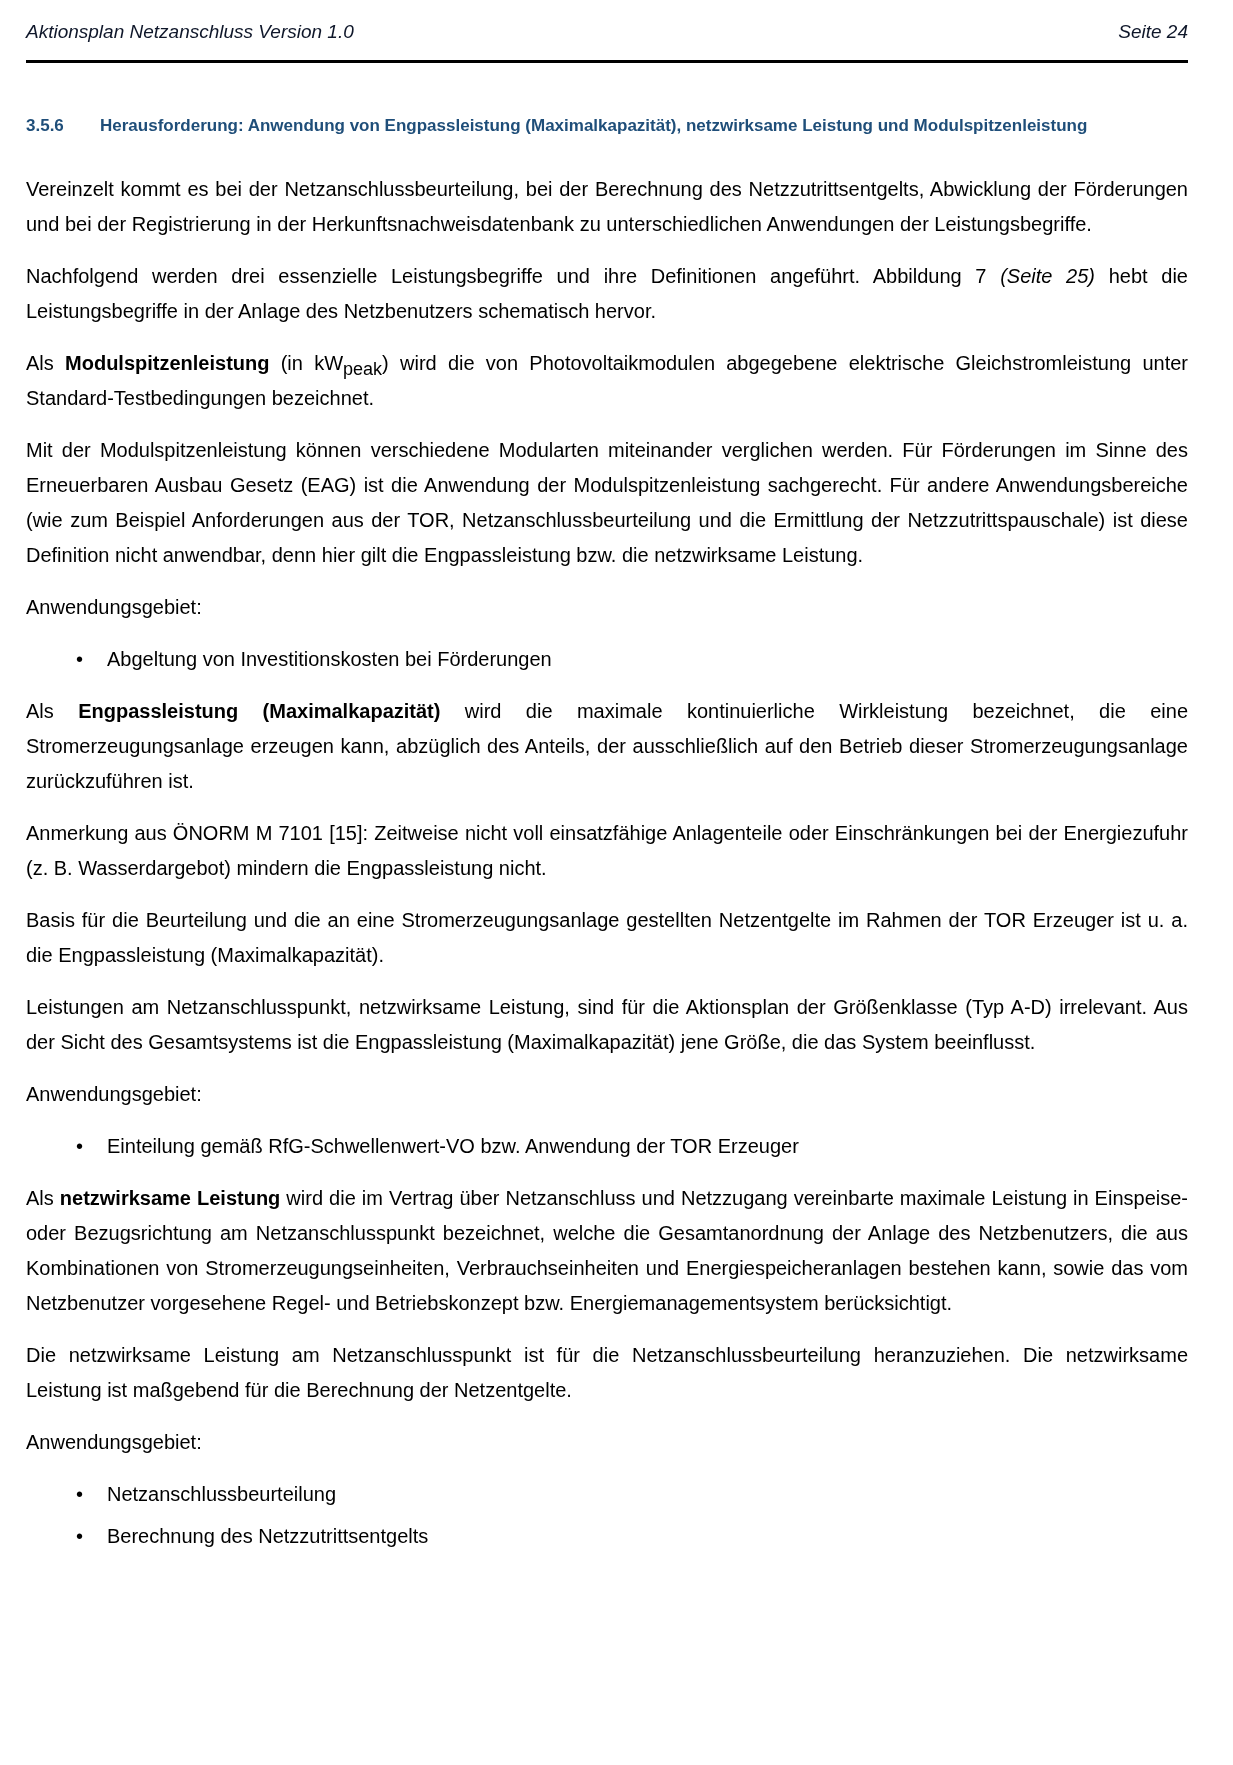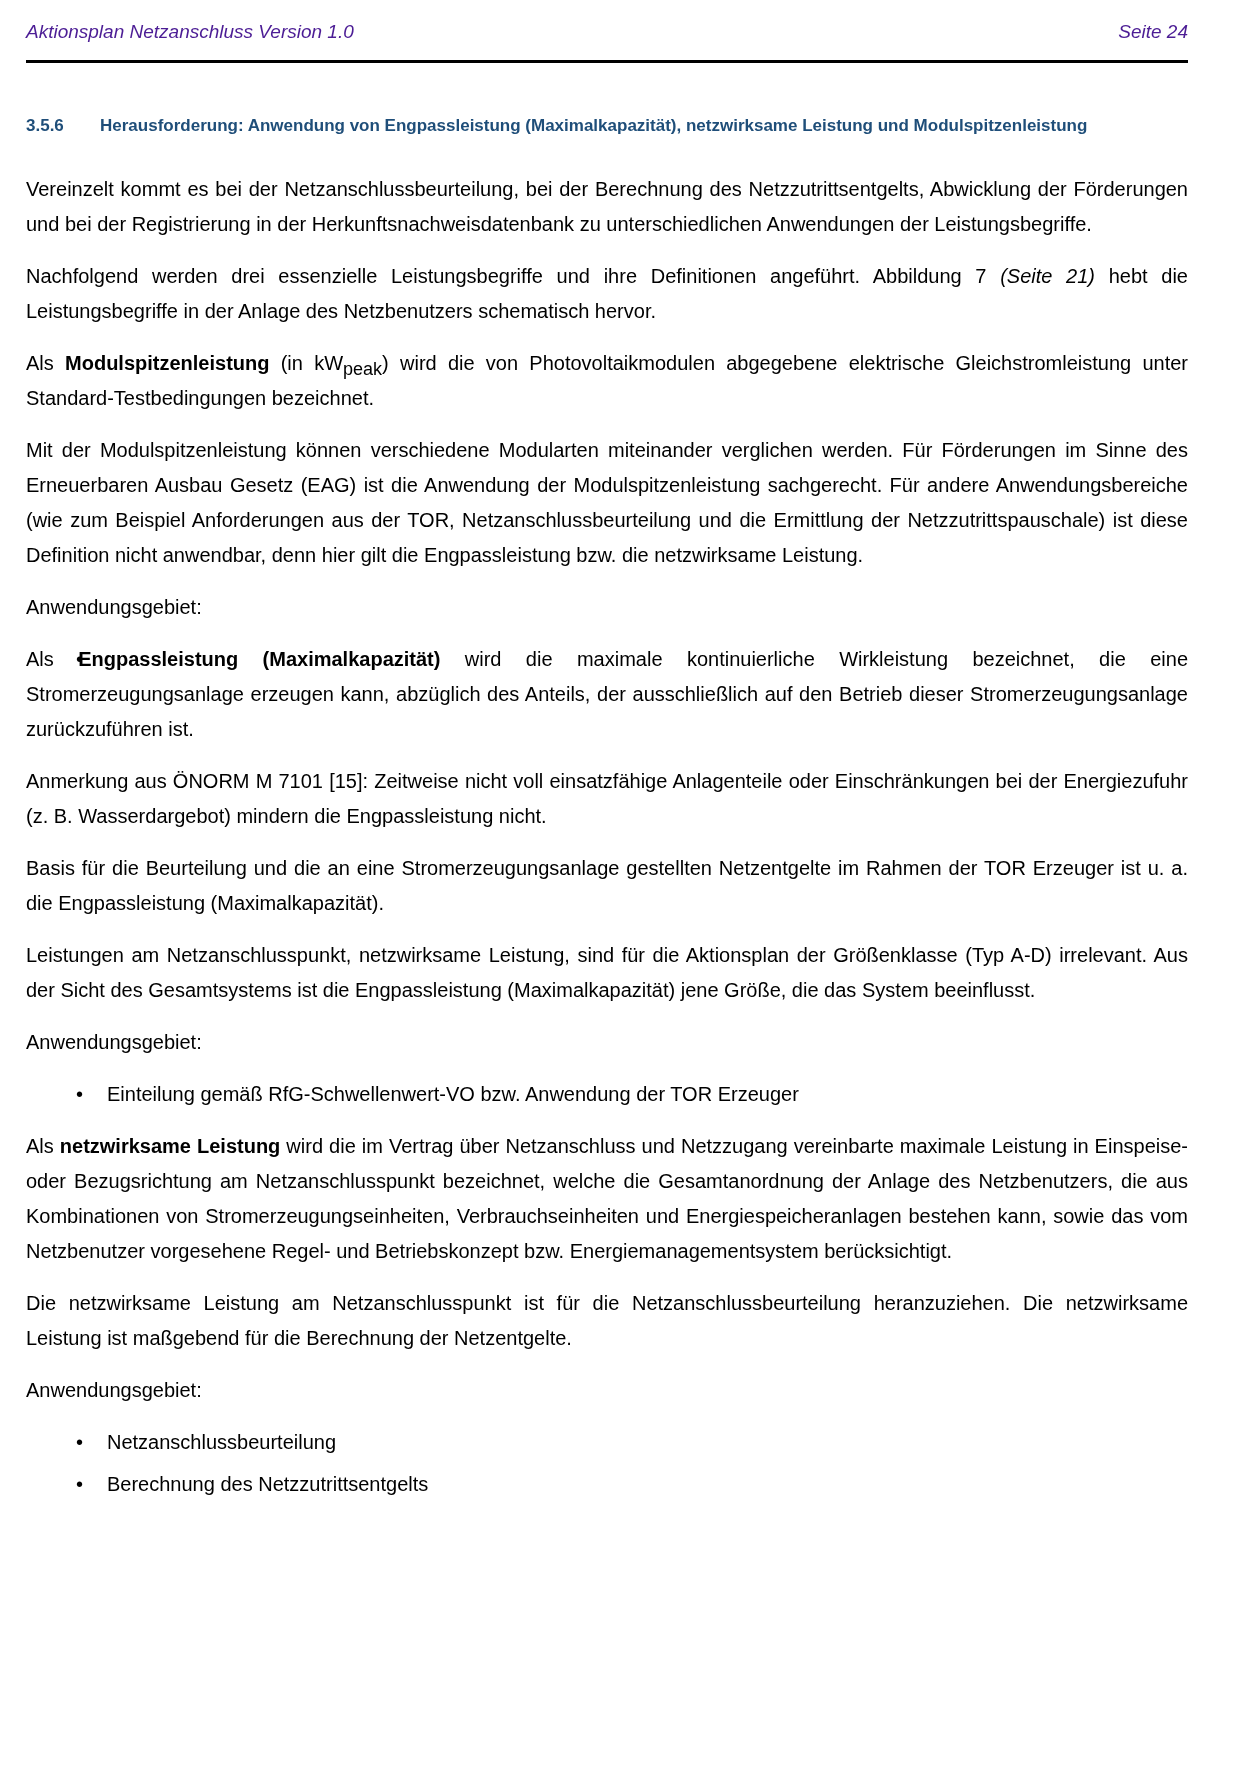--- a/index.html
+++ b/index.html
@@ -29,7 +29,7 @@
     font-size: 19px;
     line-height: 24px;
     font-style: italic;
-    color: #4c1d95;
+    color: #0f172a;
   }
   .header-rule {
     margin-top: 16px;

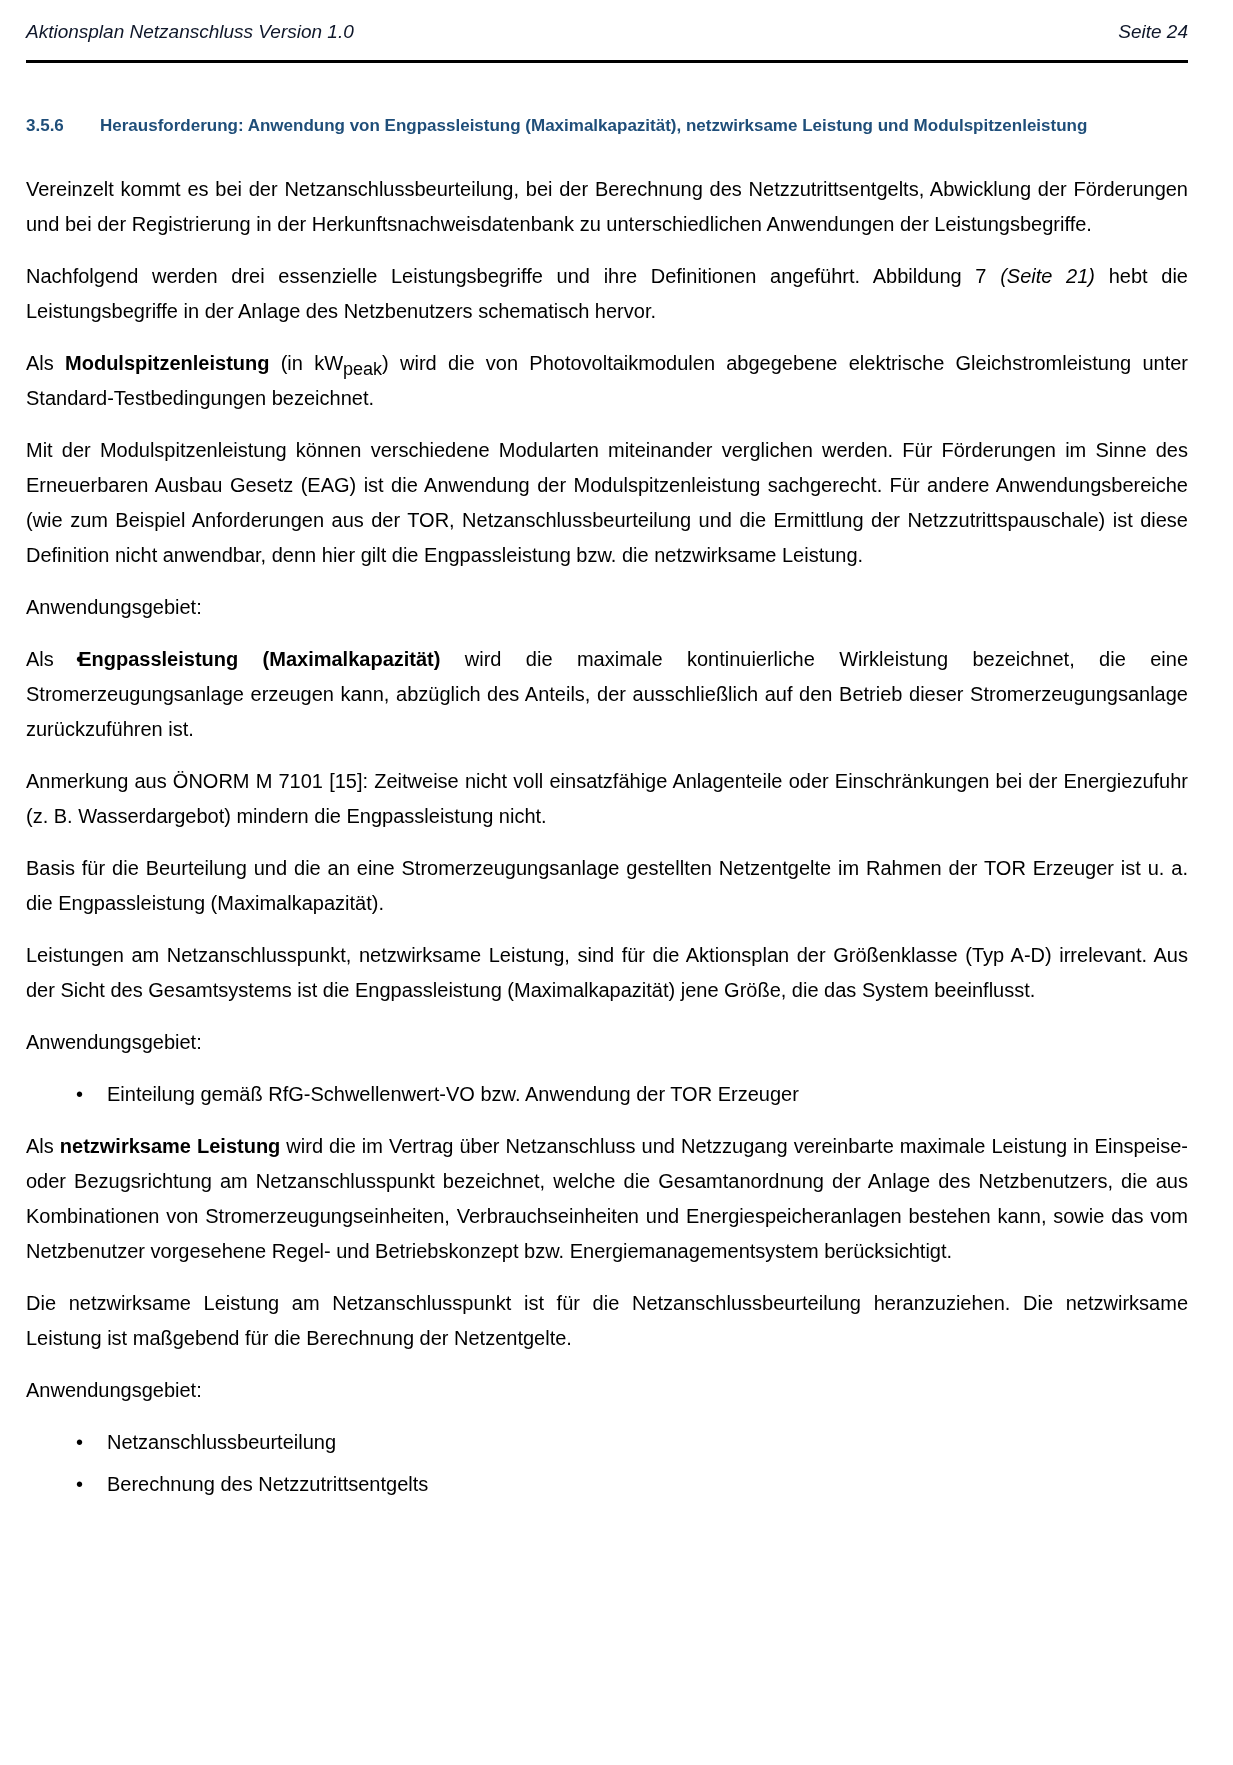--- a/index.html
+++ b/index.html
@@ -108,7 +108,7 @@
 
   <main class="doc-body" id="doc-body">
       <p class="para">Vereinzelt kommt es bei der Netzanschlussbeurteilung, bei der Berechnung des Netzzutrittsentgelts, Abwicklung der Förderungen und bei der Registrierung in der Herkunftsnachweisdatenbank zu unterschiedlichen Anwendungen der Leistungsbegriffe.</p>
-      <p class="para">Nachfolgend werden drei essenzielle Leistungsbegriffe und ihre Definitionen angeführt. Abbildung 7 <em>(Seite 21)</em> hebt die Leistungsbegriffe in der Anlage des Netzbenutzers schematisch hervor.</p>
+      <p class="para">Nachfolgend werden drei essenzielle Leistungsbegriffe und ihre Definitionen angeführt. Abbildung 7 <em>(Seite 25)</em> hebt die Leistungsbegriffe in der Anlage des Netzbenutzers schematisch hervor.</p>
       <p class="para">Als <strong>Modulspitzenleistung</strong> (in kW<sub>peak</sub>) wird die von Photovoltaikmodulen abgegebene elektrische Gleichstromleistung unter Standard-Testbedingungen bezeichnet.</p>
       <p class="para">Mit der Modulspitzenleistung können verschiedene Modularten miteinander verglichen werden. Für Förderungen im Sinne des Erneuerbaren Ausbau Gesetz (EAG) ist die Anwendung der Modulspitzenleistung sachgerecht. Für andere Anwendungsbereiche (wie zum Beispiel Anforderungen aus der TOR, Netzanschlussbeurteilung und die Ermittlung der Netzzutrittspauschale) ist diese Definition nicht anwendbar, denn hier gilt die Engpassleistung bzw. die netzwirksame Leistung.</p>
       <p class="para">Anwendungsgebiet:</p>

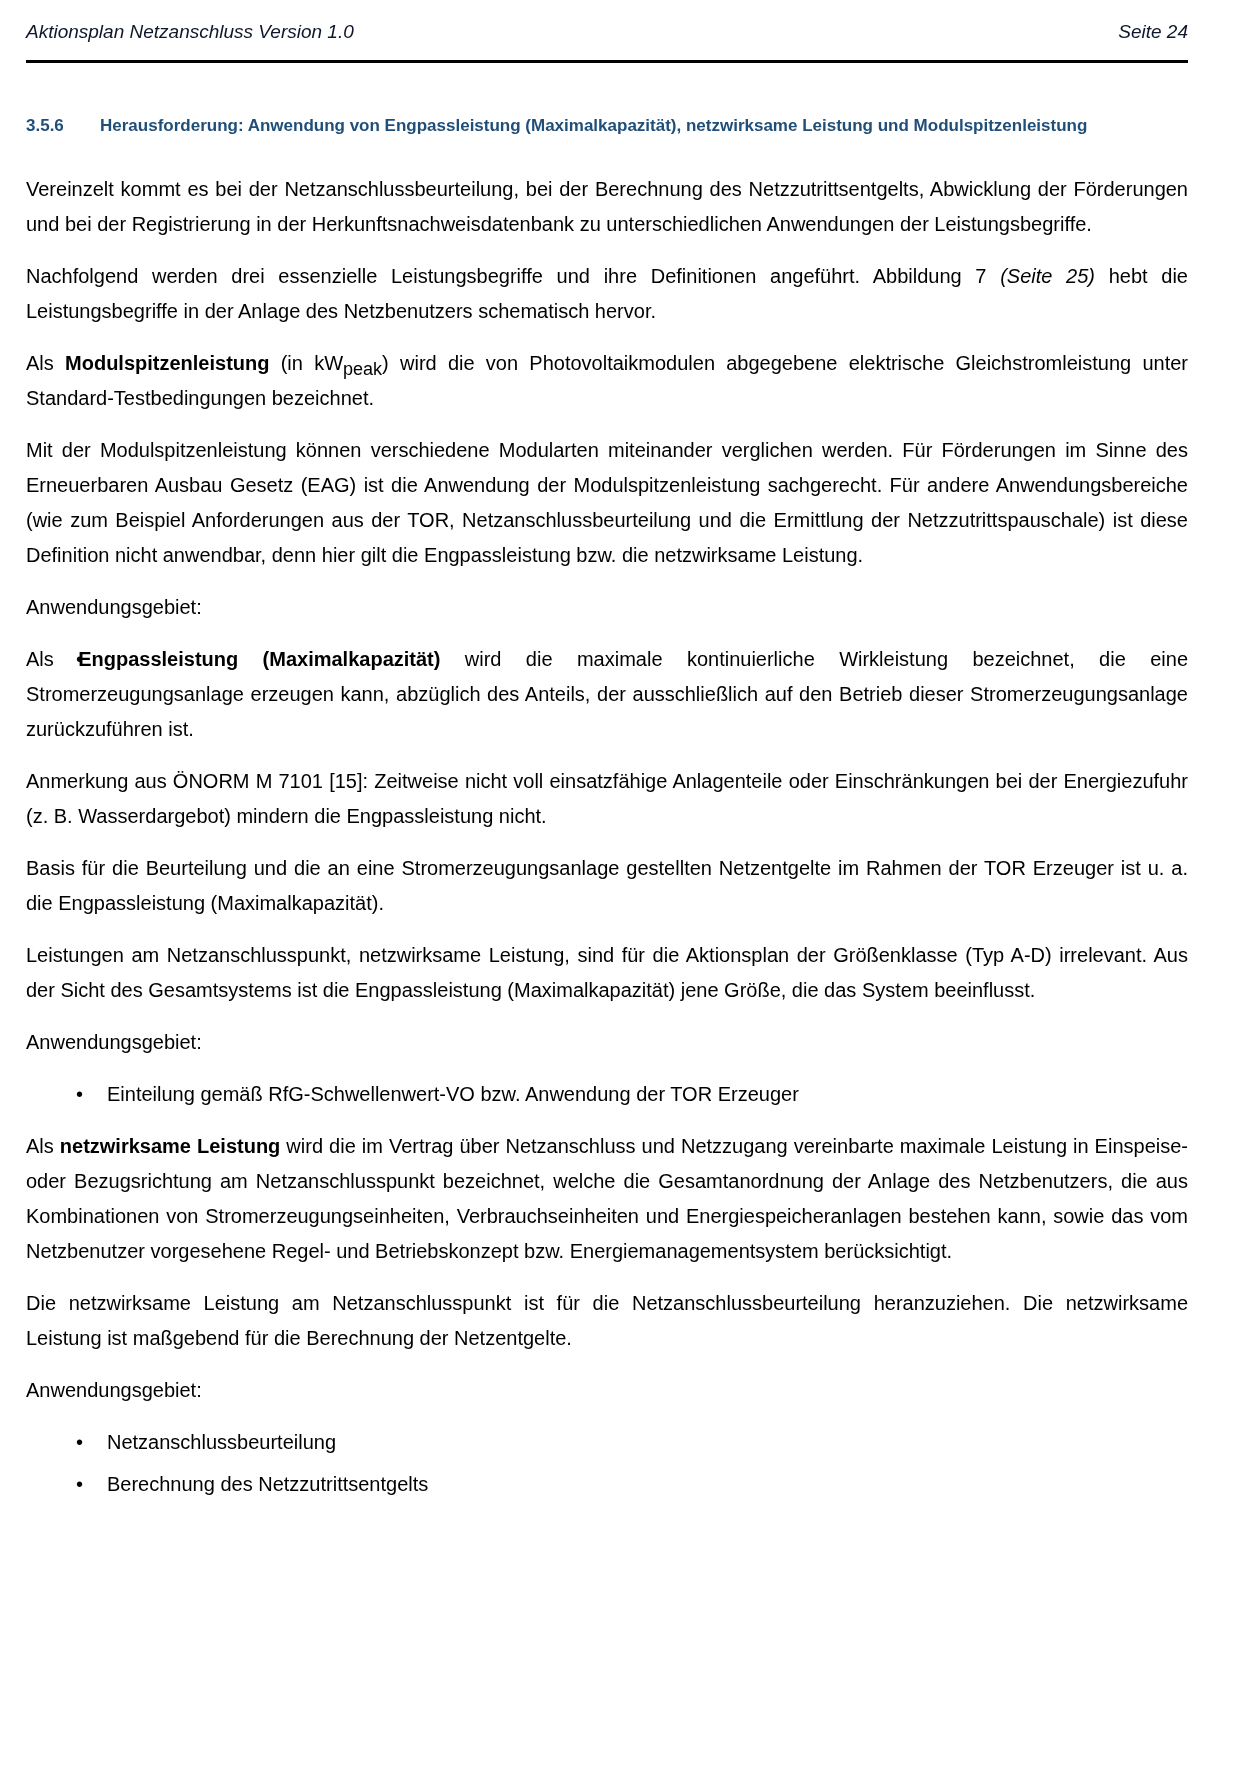--- a/index.html
+++ b/index.html
@@ -113,7 +113,7 @@
       <p class="para">Mit der Modulspitzenleistung können verschiedene Modularten miteinander verglichen werden. Für Förderungen im Sinne des Erneuerbaren Ausbau Gesetz (EAG) ist die Anwendung der Modulspitzenleistung sachgerecht. Für andere Anwendungsbereiche (wie zum Beispiel Anforderungen aus der TOR, Netzanschlussbeurteilung und die Ermittlung der Netzzutrittspauschale) ist diese Definition nicht anwendbar, denn hier gilt die Engpassleistung bzw. die netzwirksame Leistung.</p>
       <p class="para">Anwendungsgebiet:</p>
       <ul class="bullets">
-        <li><span class="dot"></span></li>
+        <li><span class="dot"></span><span>Abgeltung von Investitionskosten bei Förderungen</span></li>
       </ul>
       <p class="para">Als <strong>Engpassleistung (Maximalkapazität)</strong> wird die maximale kontinuierliche Wirkleistung bezeichnet, die eine Stromerzeugungsanlage erzeugen kann, abzüglich des Anteils, der ausschließlich auf den Betrieb dieser Stromerzeugungsanlage zurückzuführen ist.</p>
       <p class="para">Anmerkung aus ÖNORM M 7101 [15]: Zeitweise nicht voll einsatzfähige Anlagenteile oder Einschränkungen bei der Energiezufuhr (z. B. Wasserdargebot) mindern die Engpassleistung nicht.</p>

